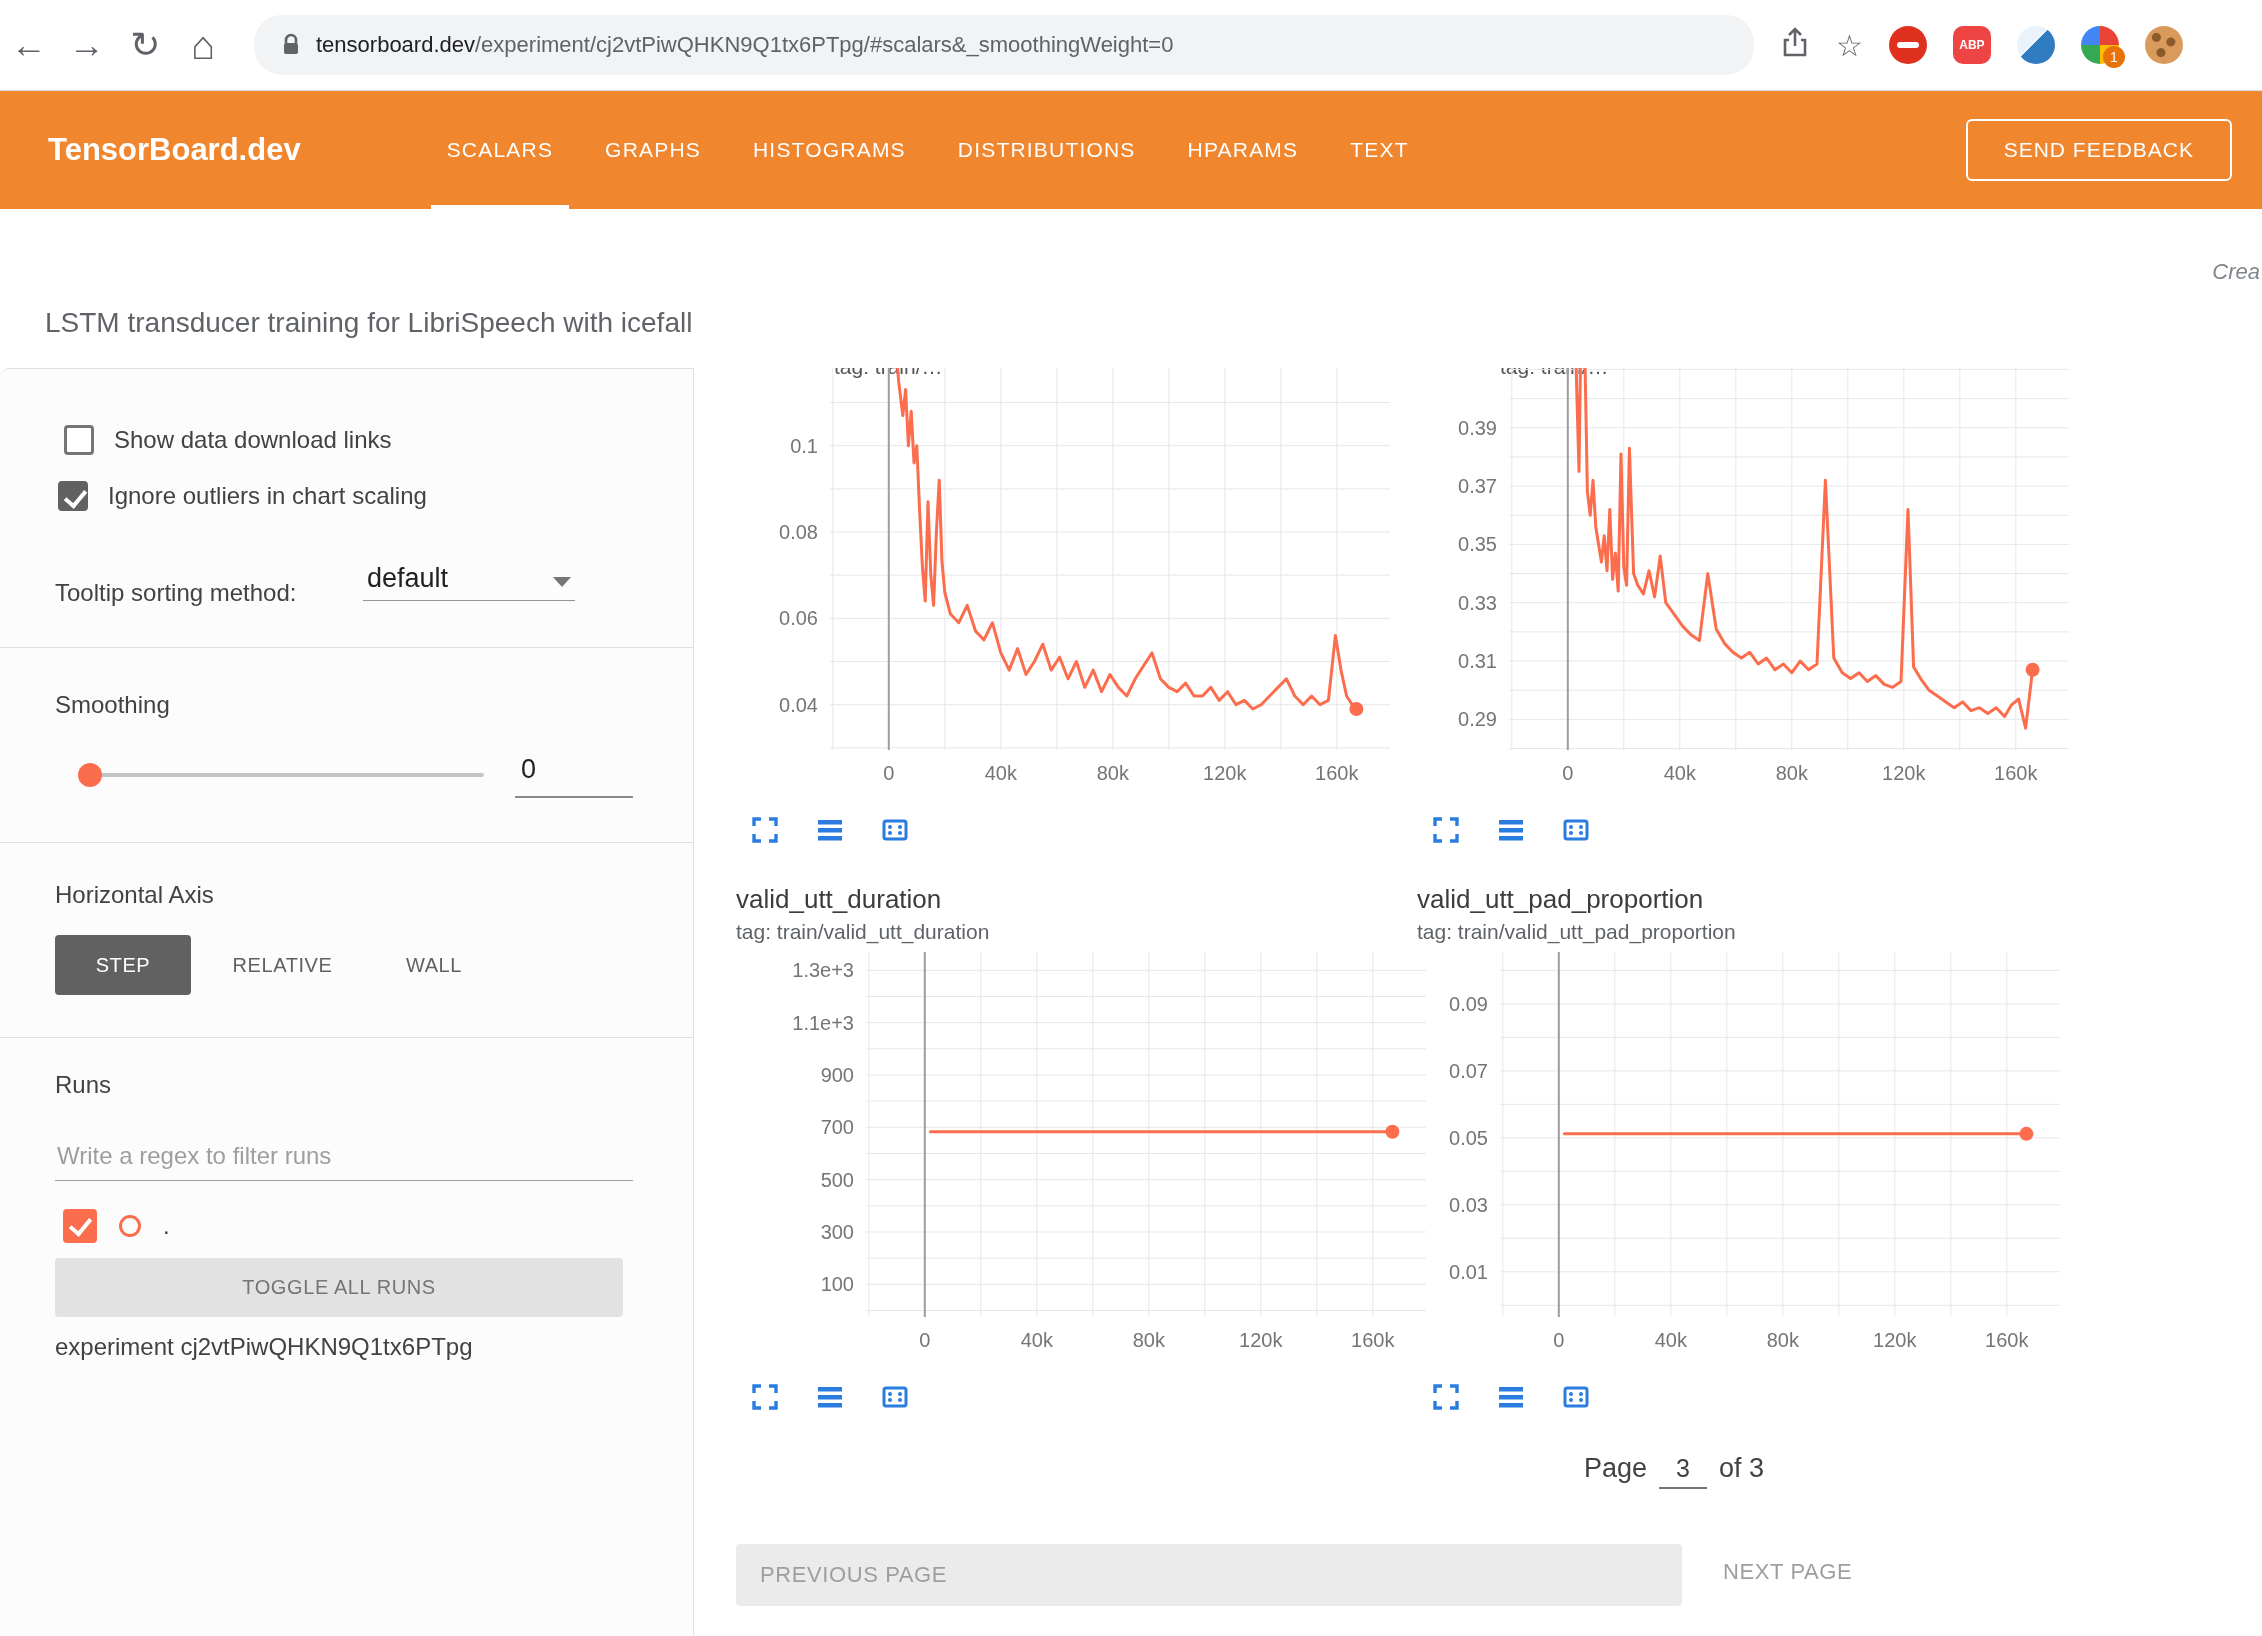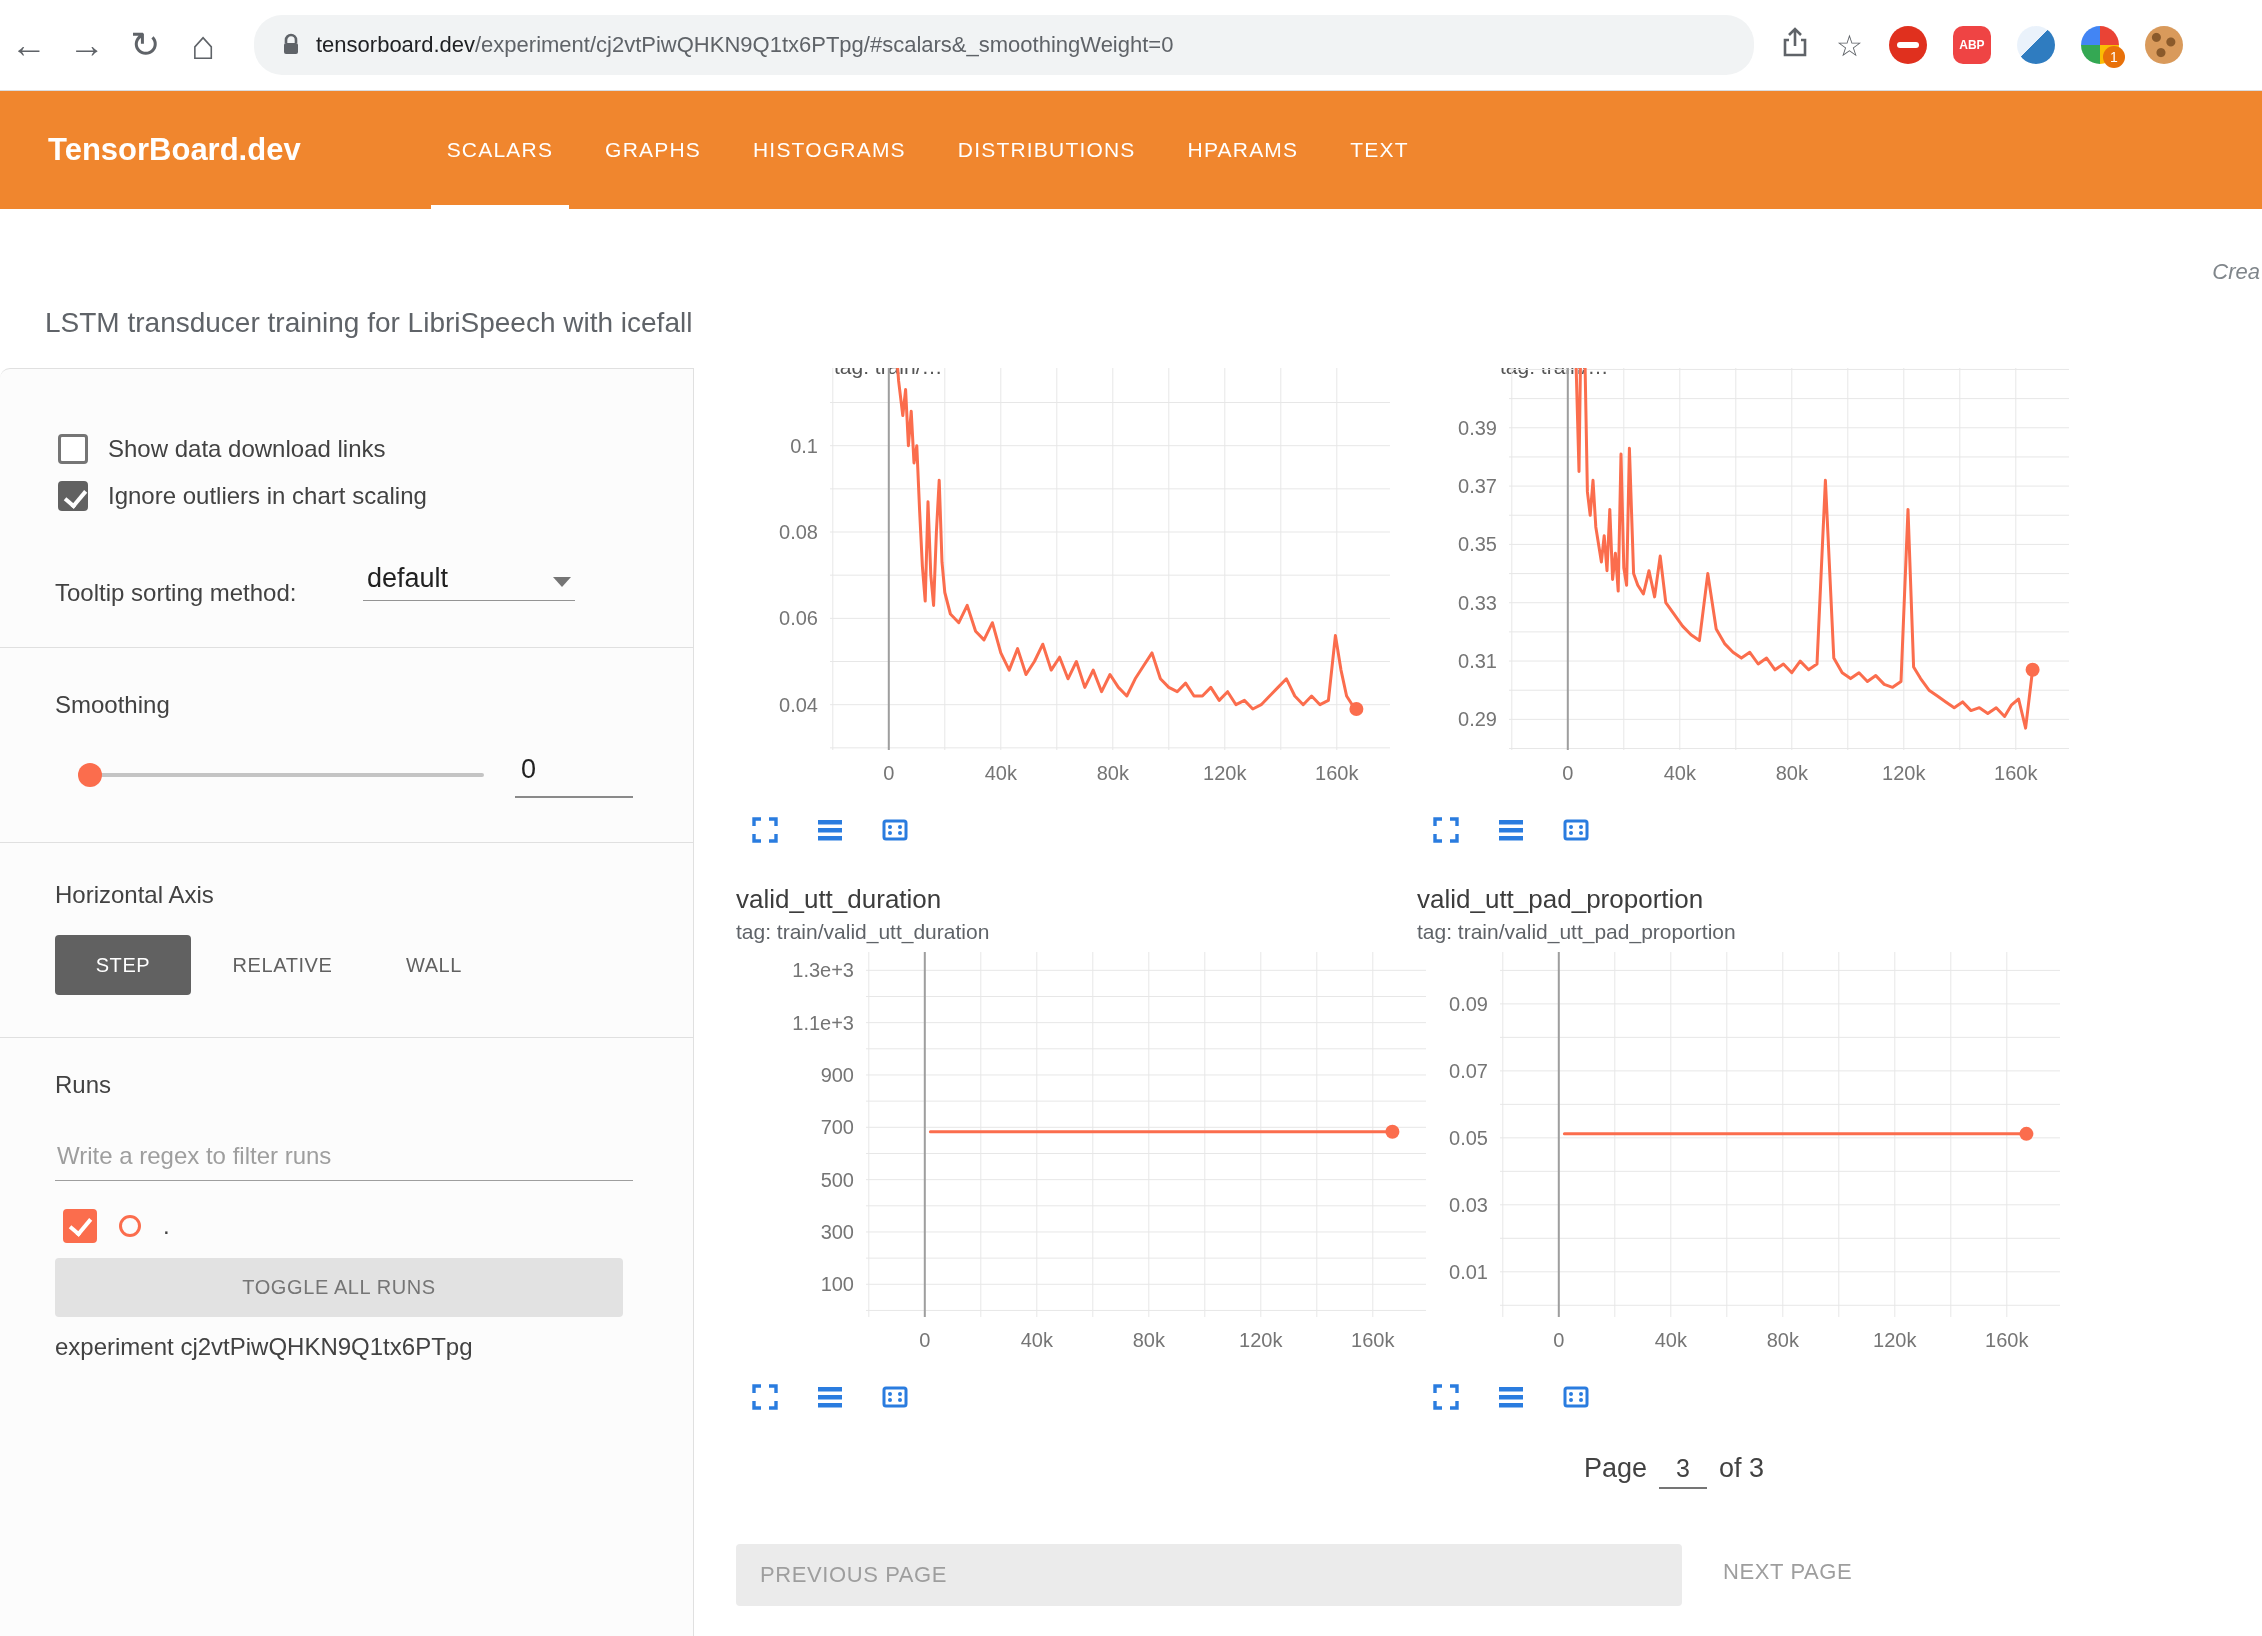--- a/index.html
+++ b/index.html
@@ -135,6 +135,7 @@
       <span class="tab">HPARAMS</span>
       <span class="tab">TEXT</span>
     </div>
+    <button class="feedback-btn">SEND FEEDBACK</button>
   </div>
 
   <div class="subheader">

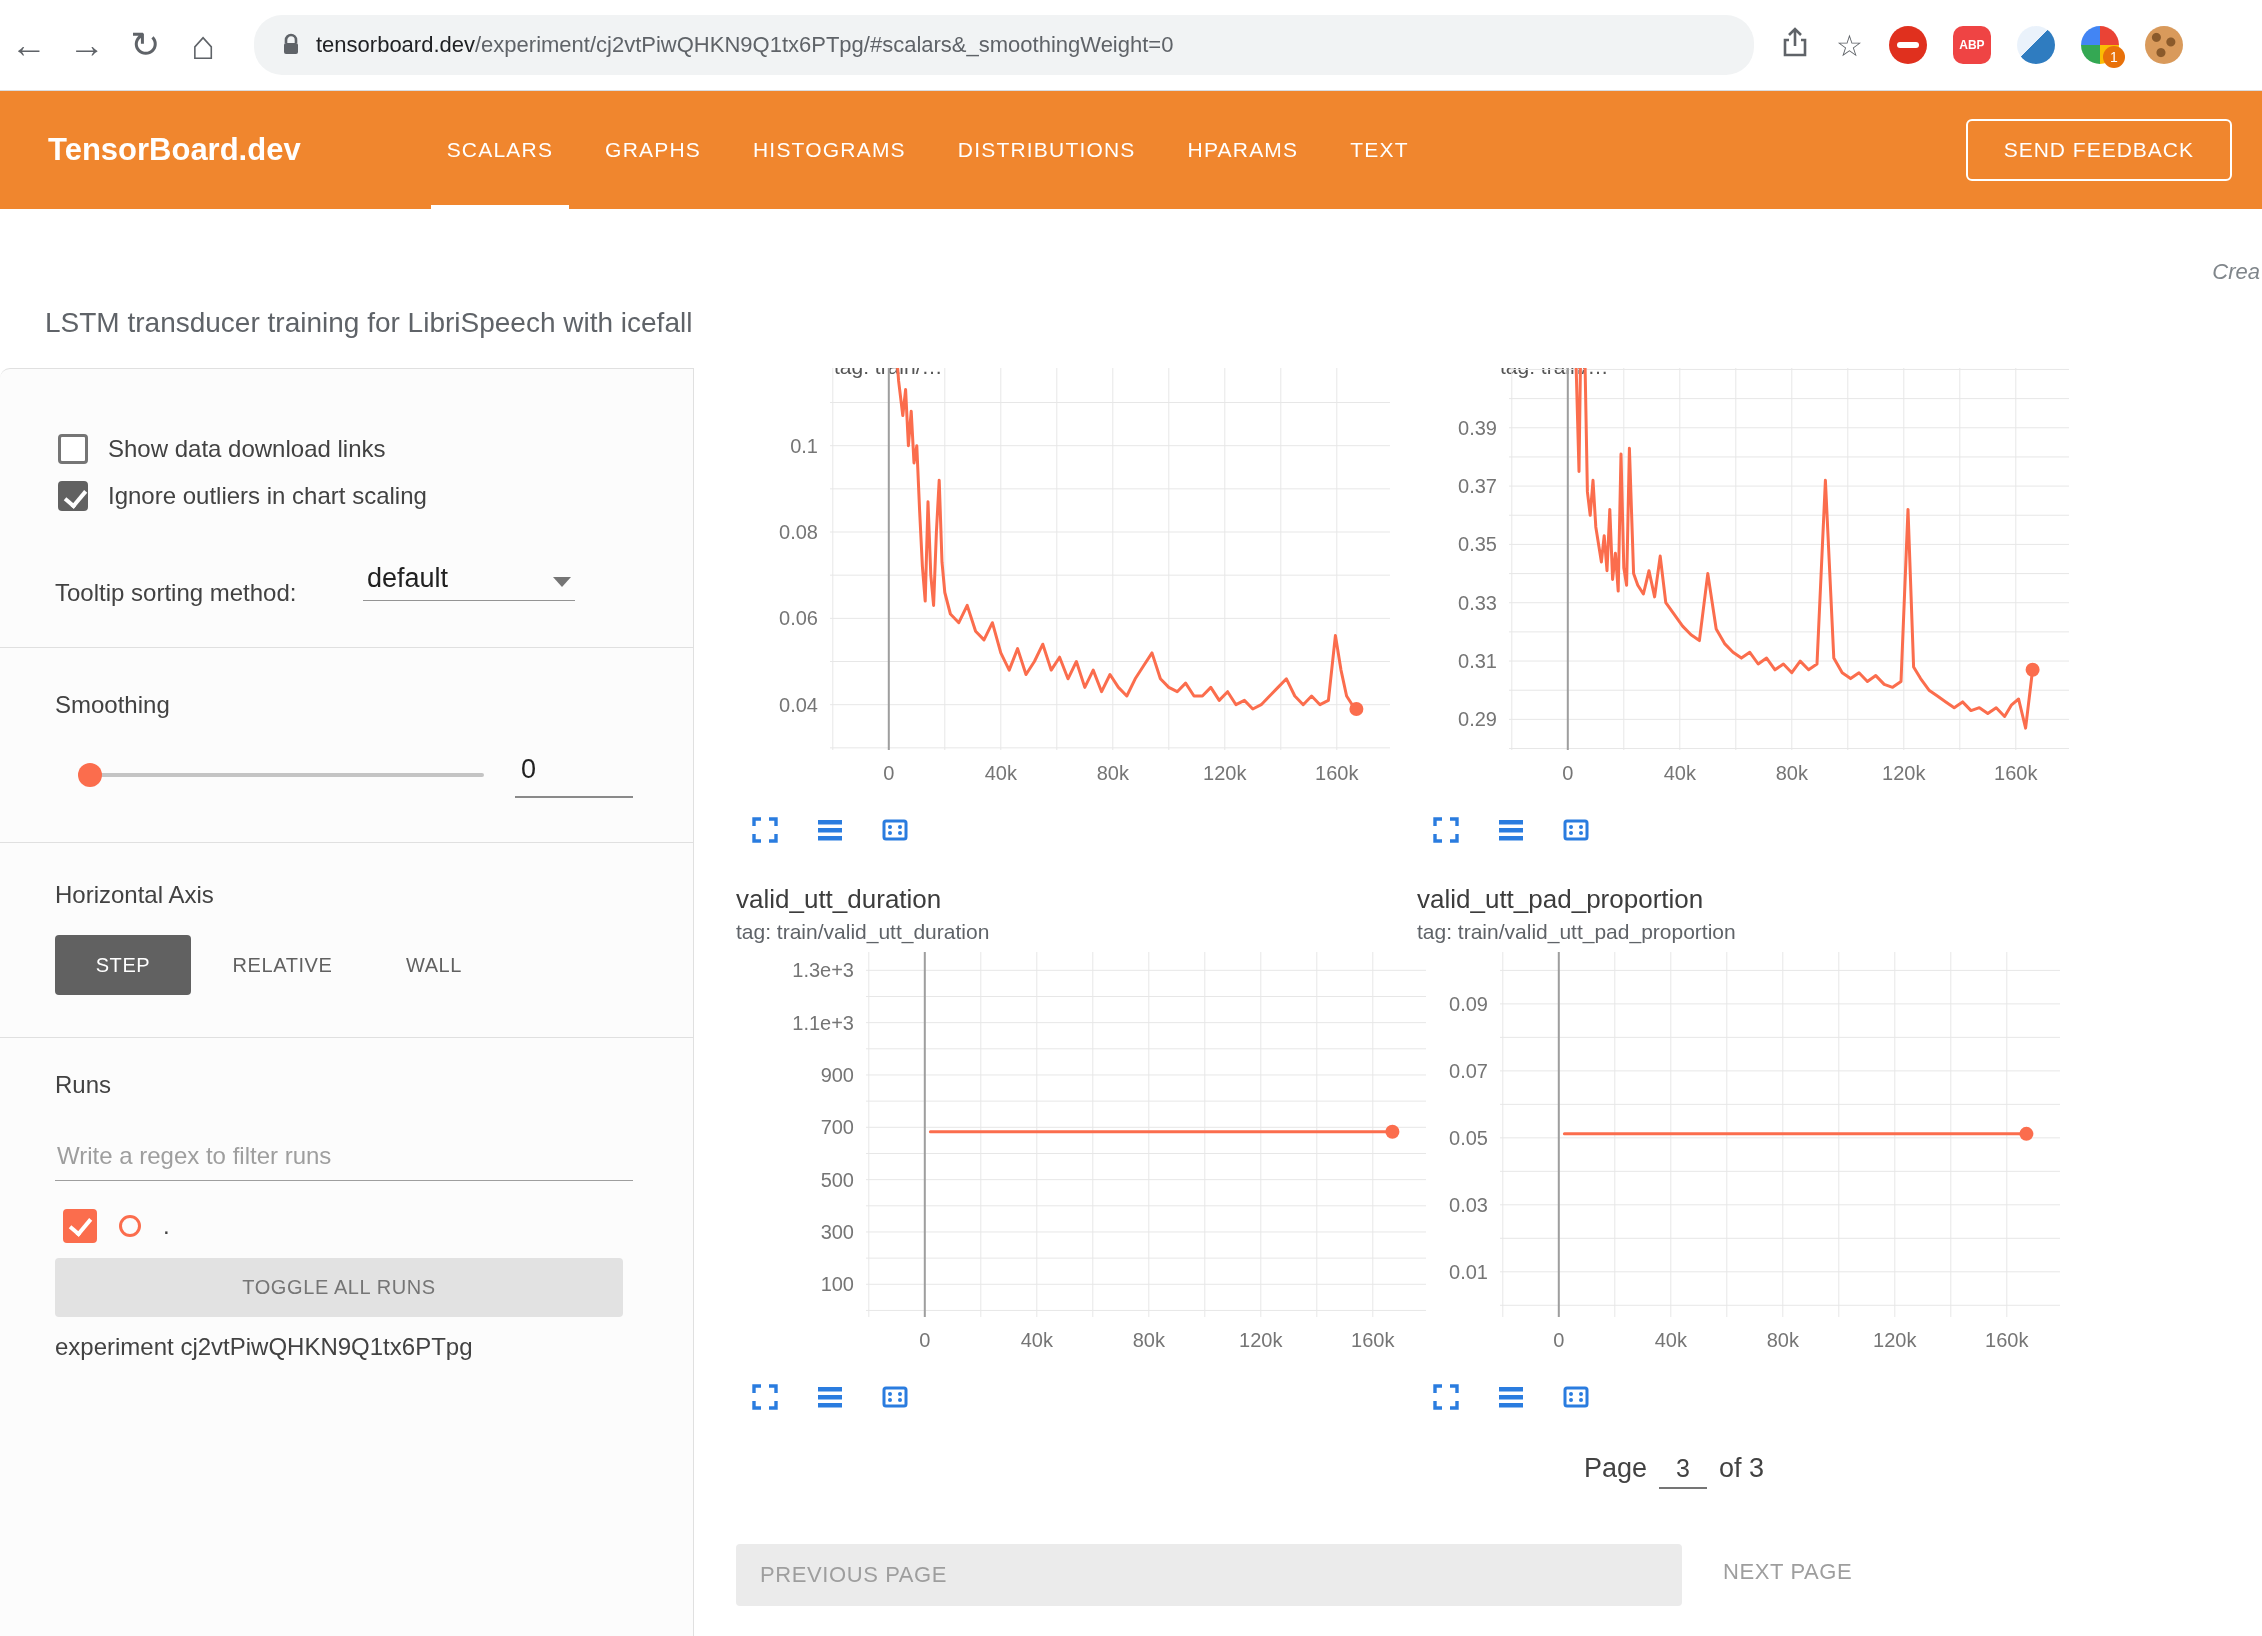--- a/index.html
+++ b/index.html
@@ -144,7 +144,7 @@
   </div>
 
   <div class="sidebar">
-    <div class="cb-row" style="top:65px;">
+    <div class="cb-row" style="top:56px;margin-left:6px;">
       <span class="checkbox"></span>
       <span class="sb-label">Show data download links</span>
     </div>

